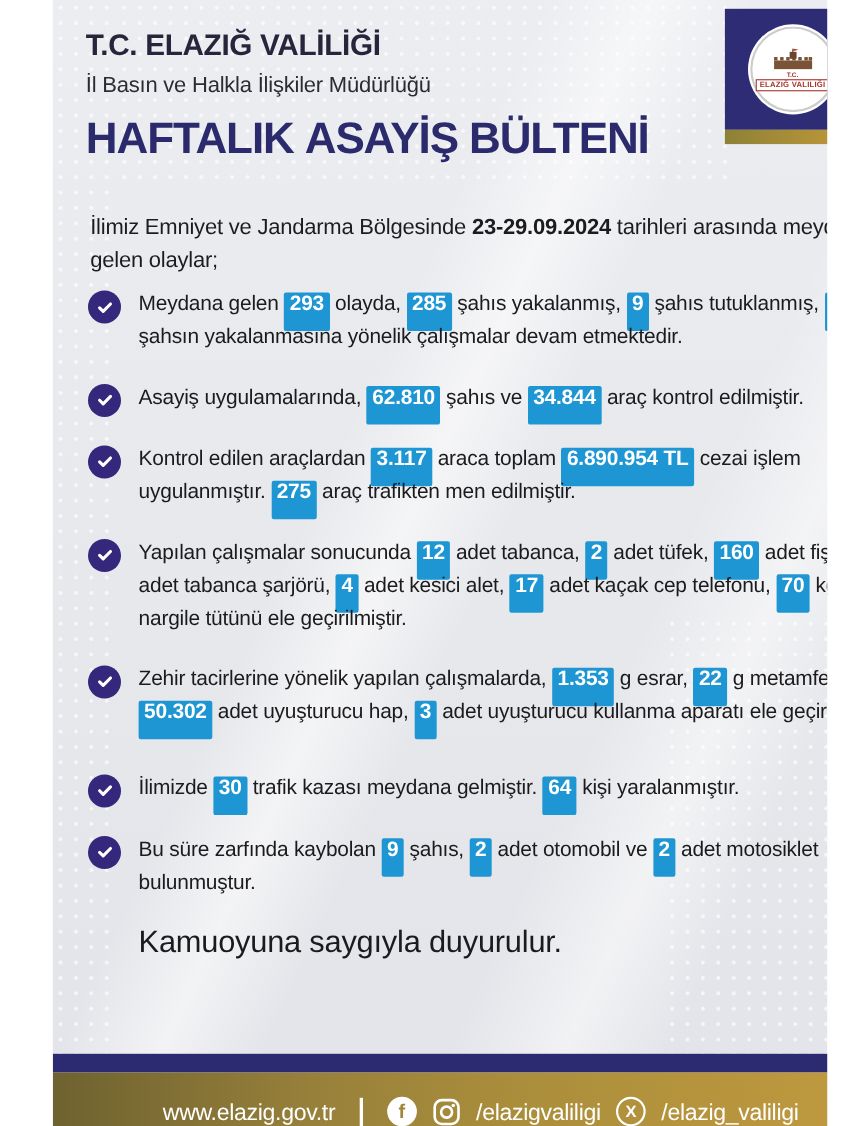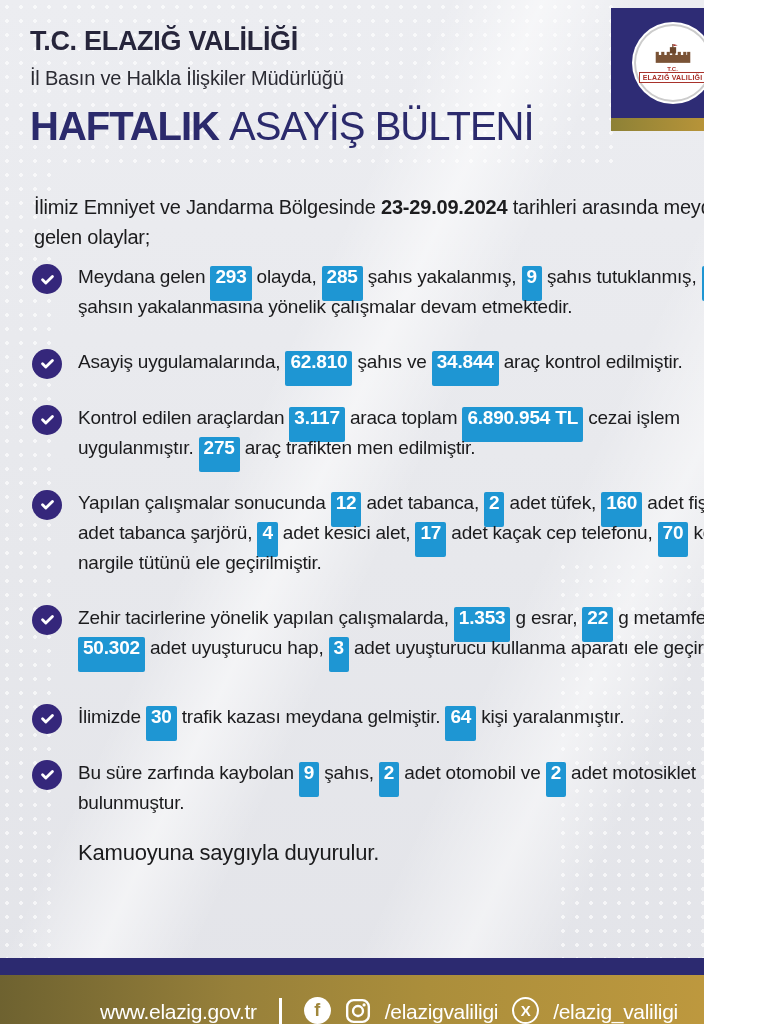--- a/index.html
+++ b/index.html
@@ -11,6 +11,7 @@
     background:
       linear-gradient(115deg, rgba(255,255,255,0) 38%, rgba(255,255,255,.55) 46%, rgba(255,255,255,0) 54%, rgba(255,255,255,0) 68%, rgba(255,255,255,.5) 77%, rgba(255,255,255,0) 85%),
       linear-gradient(180deg, #ecedf1 0%, #e7e8ec 55%, #e3e4e9 100%);
+    margin-left: 48px;
   }
 
   

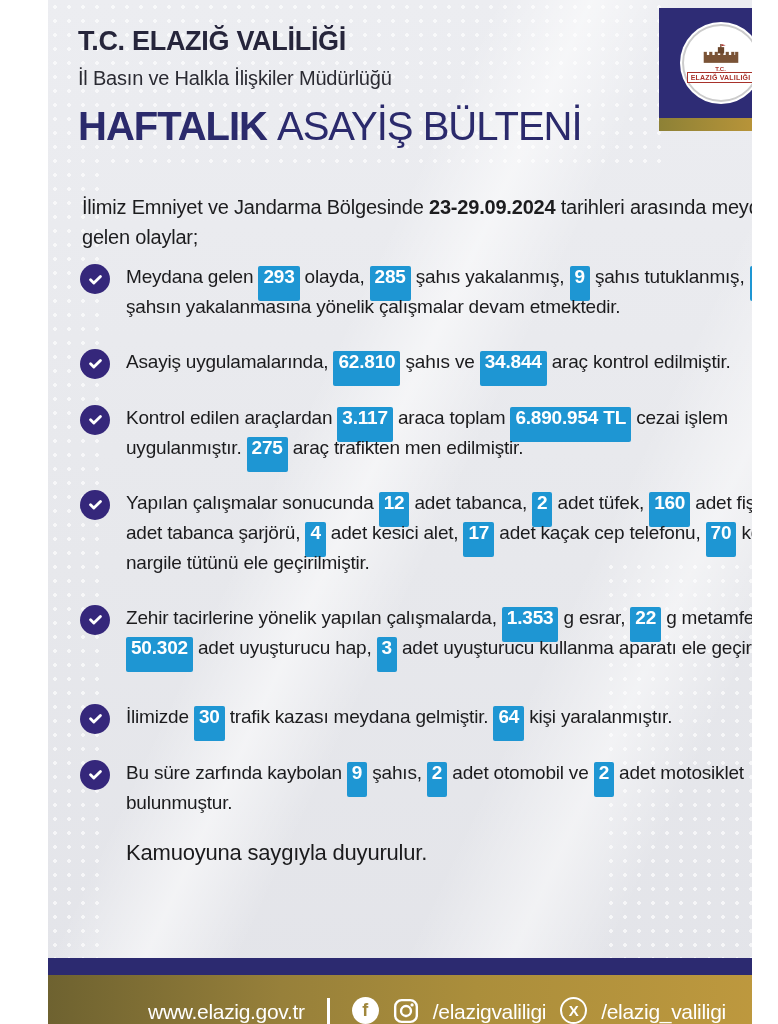--- a/index.html
+++ b/index.html
@@ -26,7 +26,7 @@
   .department { font-size:20px; font-weight:500; color:#2b2b33; margin-top:10px; letter-spacing:-.2px; }
   .main-title { margin-top:14px; font-size:40px; color:#2b2a6c; letter-spacing:-1px; white-space:nowrap; }
   .main-title .t-light { font-weight:700; margin-right:10px; }
-  .main-title .t-bold  { font-weight:400; }
+  .main-title .t-bold  { font-weight:700; }
 
   
   .logo { position:absolute; left:611px; top:8px; width:123px; }

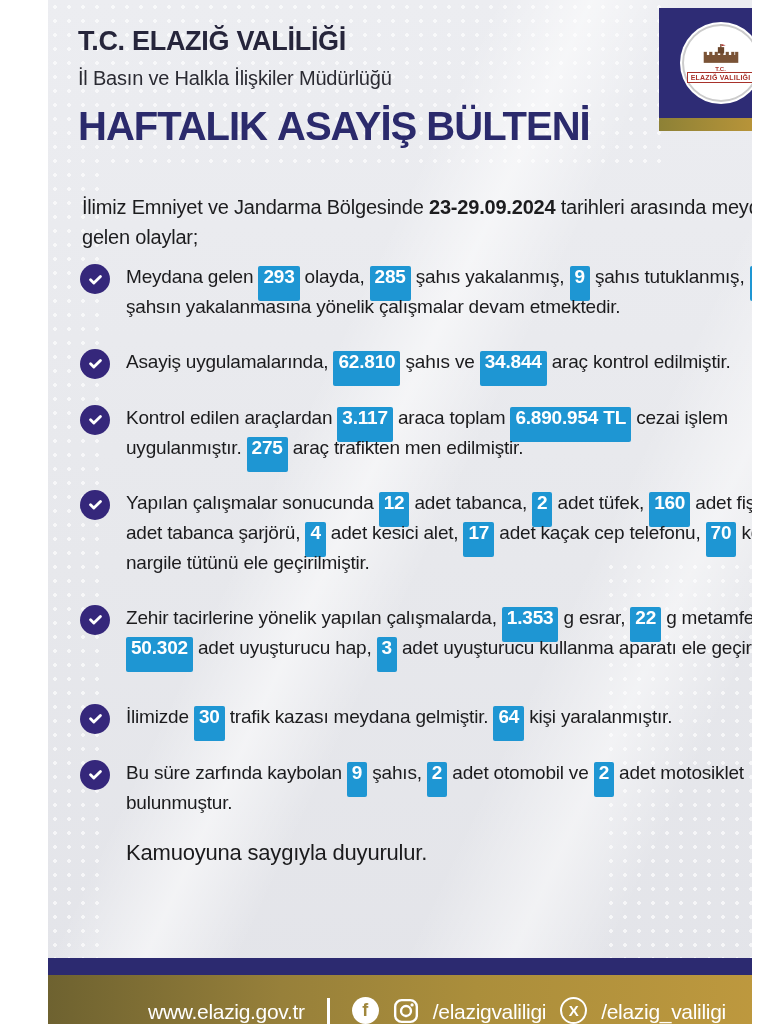--- a/index.html
+++ b/index.html
@@ -53,7 +53,7 @@
   .hl { background:#1e96d3; color:#fff; font-weight:700; padding:0 5px 14px; border-radius:2px; white-space:nowrap; }
 
   
-  .closing   { position:absolute; left:78px; top:840px; font-size:22px; color:#1b1b1d; letter-spacing:-.2px; }
+  .closing   { position:absolute; left:78px; top:840px; font-size:28px; color:#1b1b1d; letter-spacing:-.2px; }
   .signature { position:absolute; right:16px; top:890px; font-size:22px; font-weight:700; color:#222228; letter-spacing:-.3px; }
 
   

